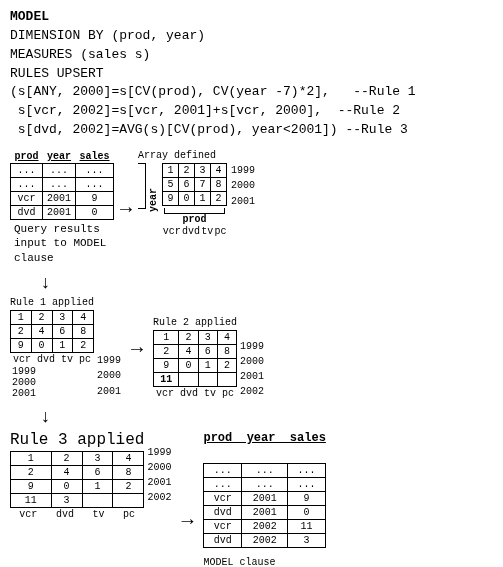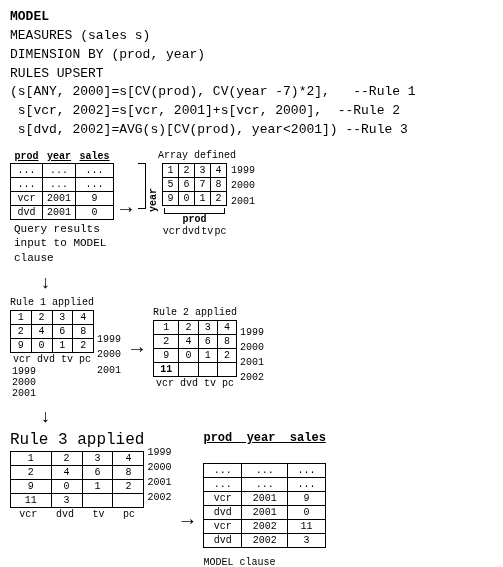--- a/index.html
+++ b/index.html
@@ -44,8 +44,8 @@
 
   <div class="code-block">
     <div class="code-line bold">MODEL</div>
+    <div class="code-line">DIMENSION BY (prod, year)</div>
     <div class="code-line">MEASURES (sales s)</div>
-    <div class="code-line">DIMENSION BY (prod, year)</div>
     <div class="code-line">RULES UPSERT</div>
     <div class="code-line">(s[ANY, 2000]=s[CV(prod), CV(year -7)*2],   --Rule 1</div>
     <div class="code-line"> s[vcr, 2002]=s[vcr, 2001]+s[vcr, 2000],  --Rule 2</div>

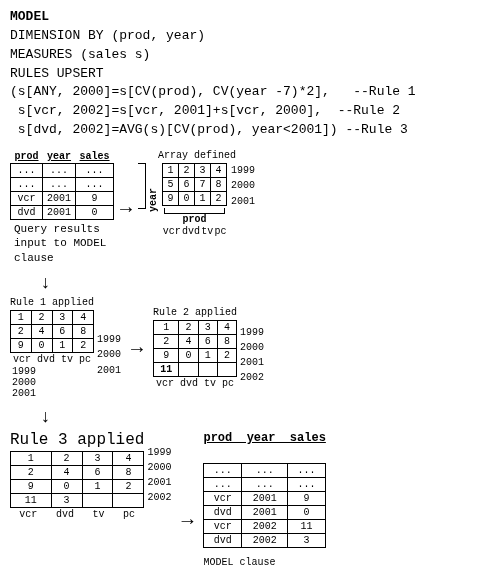--- a/index.html
+++ b/index.html
@@ -96,7 +96,7 @@
     </div>
 
     <div class="col" style="align-items:flex-start;">
-      <div style="font-size:10px; margin-bottom:2px;margin-left:20px;">Array defined</div>
+      <div style="font-size:10px; margin-bottom:2px;">Array defined</div>
       <div class="row" style="align-items:flex-start;">
 
         <div style="display:flex; flex-direction:column; align-items:center; margin-right:2px;">

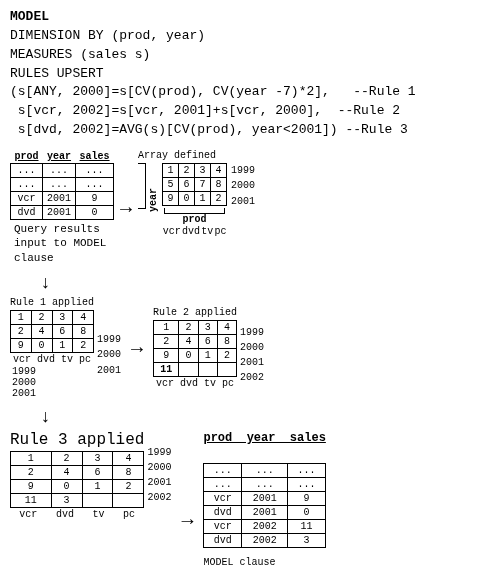--- a/index.html
+++ b/index.html
@@ -156,7 +156,7 @@
     <div style="margin-left: 30px; font-size: 18px;">↓</div>
   </div>
 
-  <div class="row" style="align-items:center; margin-bottom: 8px;">
+  <div class="row" style="align-items:flex-end; margin-bottom: 8px;">
 
     <div class="col">
       <div style="font-size:10px; margin-bottom:2px;">Rule 1 applied</div>

